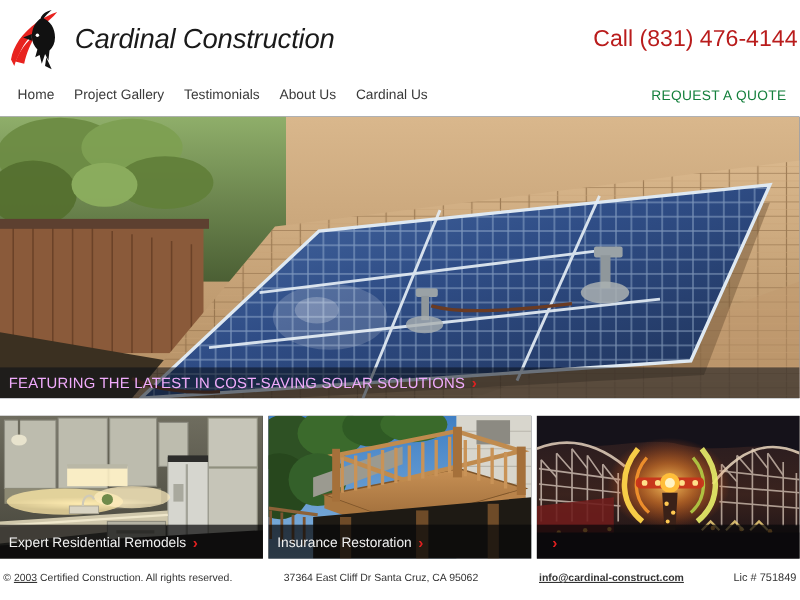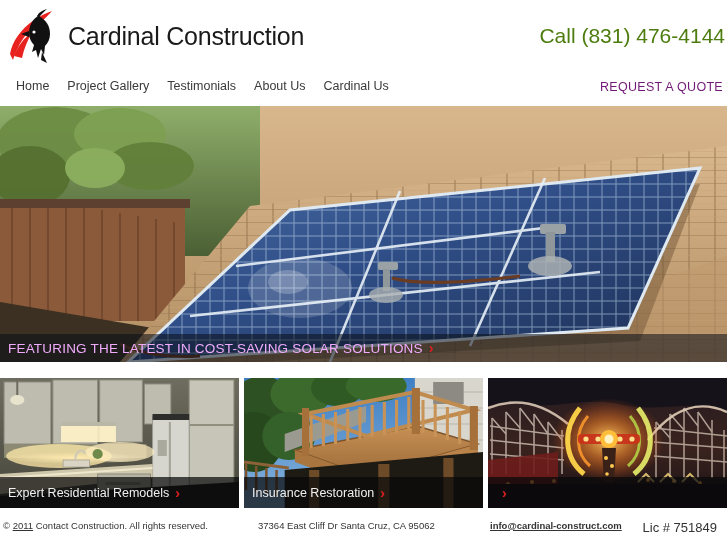--- a/index.html
+++ b/index.html
@@ -52,6 +52,7 @@
     color: #1a1a1a;
     margin-left: 8px;
     white-space: nowrap;
+    font-style: italic;
   }
   .phone {
     position: absolute;

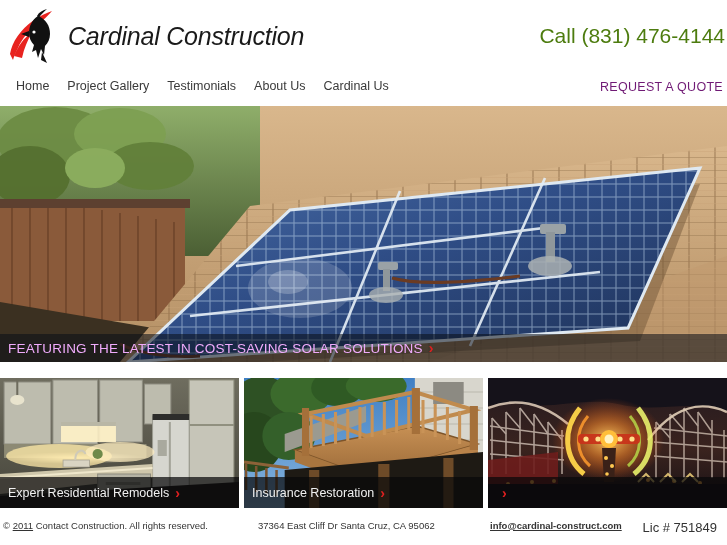--- a/index.html
+++ b/index.html
@@ -60,7 +60,7 @@
     top: 24px;
     font-size: 21px;
     font-weight: 400;
-    color: #4d7c0f;
+    color: #b91c1c;
     white-space: nowrap;
   }
 

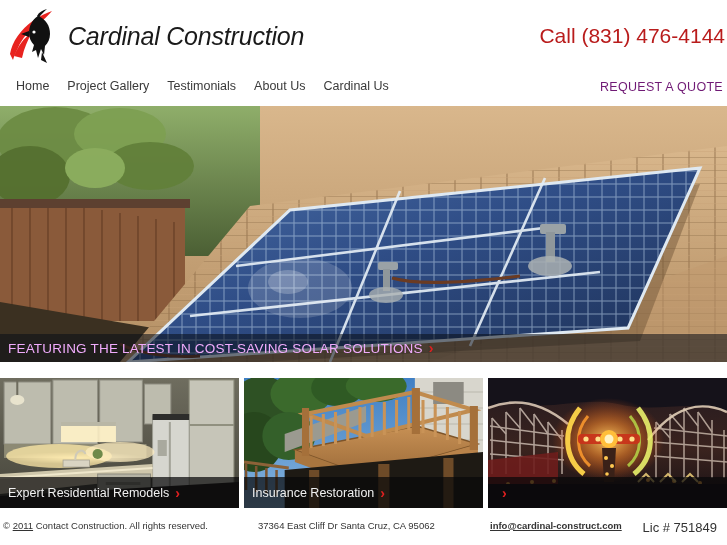--- a/index.html
+++ b/index.html
@@ -95,10 +95,10 @@
     top: 8px;
     font-size: 12.5px;
     letter-spacing: 0.3px;
-    color: #701a75;
+    color: #15803d;
     white-space: nowrap;
     cursor: pointer;
-    padding-right: 4px;
+    padding-right: 12px;
   }
 
   

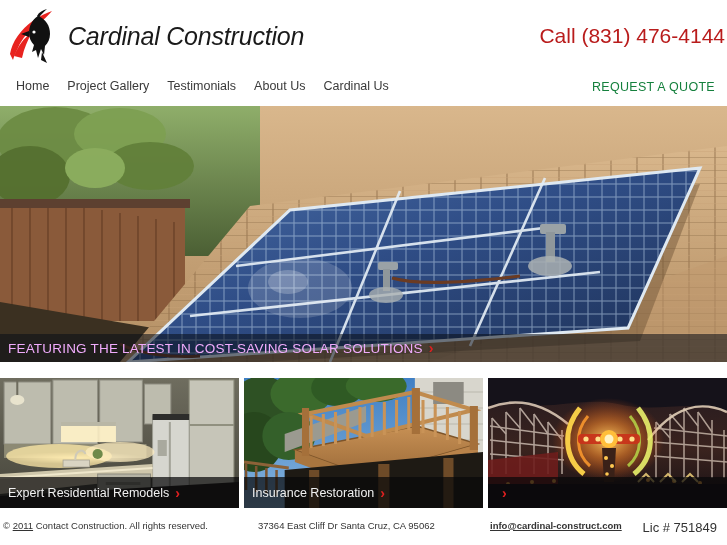--- a/index.html
+++ b/index.html
@@ -594,7 +594,7 @@
 
   <div class="footer">
     <div class="footer-inner">
-      <div class="f-copy"><span>© </span><span class="yr">2011</span><span> Contact Construction. All rights reserved.</span></div>
+      <div class="f-copy"><span>© </span><span class="yr">2003</span><span> Contact Construction. All rights reserved.</span></div>
       <div class="f-addr">37364 East Cliff Dr Santa Cruz, CA 95062</div>
       <div class="f-mail">info@cardinal-construct.com</div>
       <div class="f-lic">Lic # 751849</div>

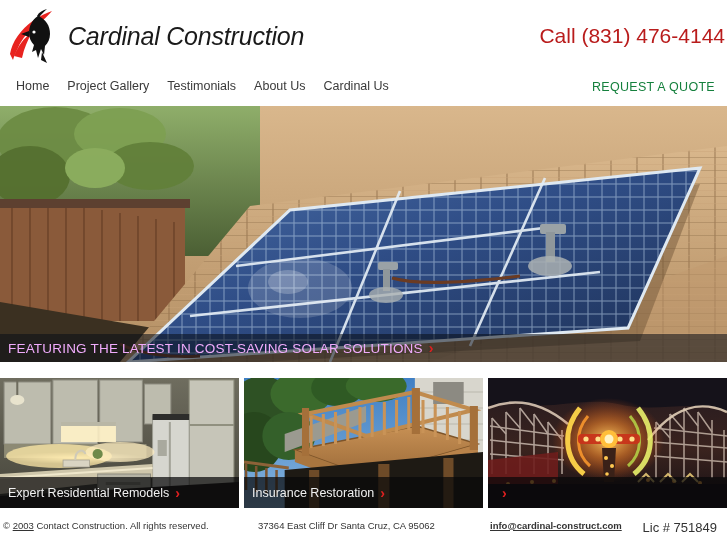--- a/index.html
+++ b/index.html
@@ -594,7 +594,7 @@
 
   <div class="footer">
     <div class="footer-inner">
-      <div class="f-copy"><span>© </span><span class="yr">2003</span><span> Contact Construction. All rights reserved.</span></div>
+      <div class="f-copy"><span>© </span><span class="yr">2003</span><span> Certified Construction. All rights reserved.</span></div>
       <div class="f-addr">37364 East Cliff Dr Santa Cruz, CA 95062</div>
       <div class="f-mail">info@cardinal-construct.com</div>
       <div class="f-lic">Lic # 751849</div>

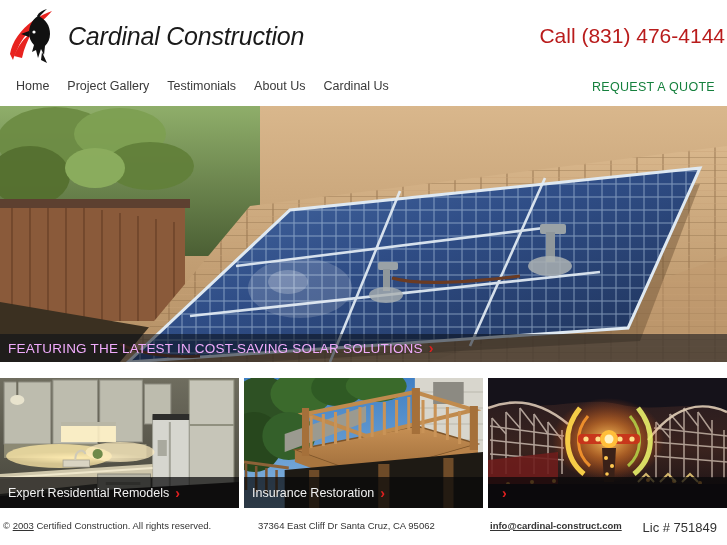--- a/index.html
+++ b/index.html
@@ -229,9 +229,9 @@
   }
   .f-lic {
     position: absolute;
-    right: 10px;
+    right: 3px;
     top: 0;
-    font-size: 13px;
+    font-size: 10px;
     color: #333;
     white-space: nowrap;
     padding-left: 8px;

